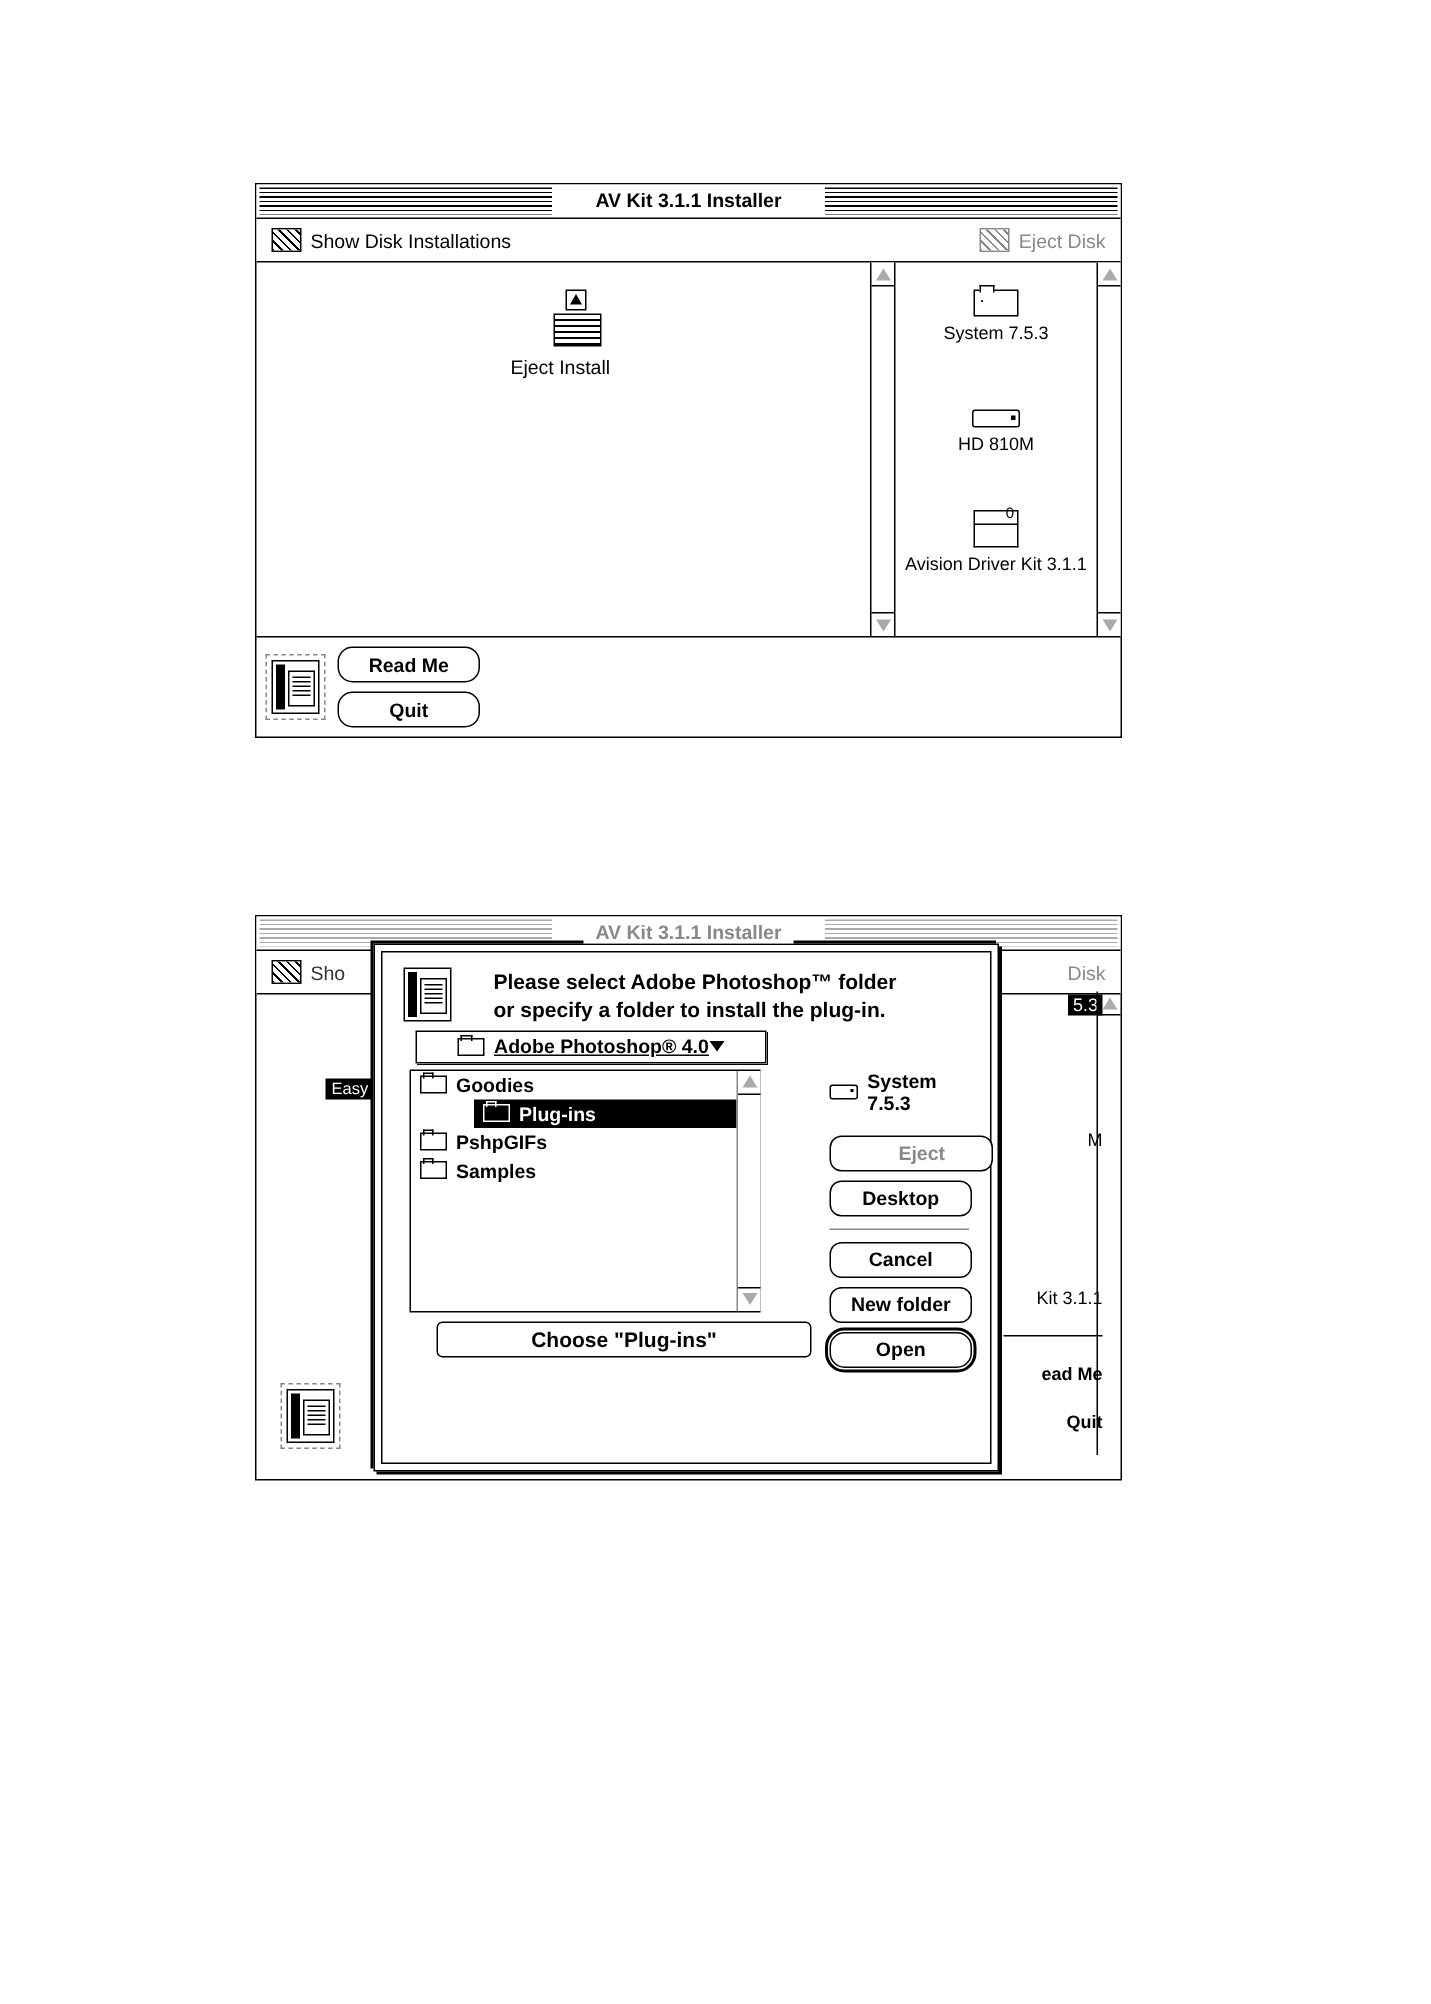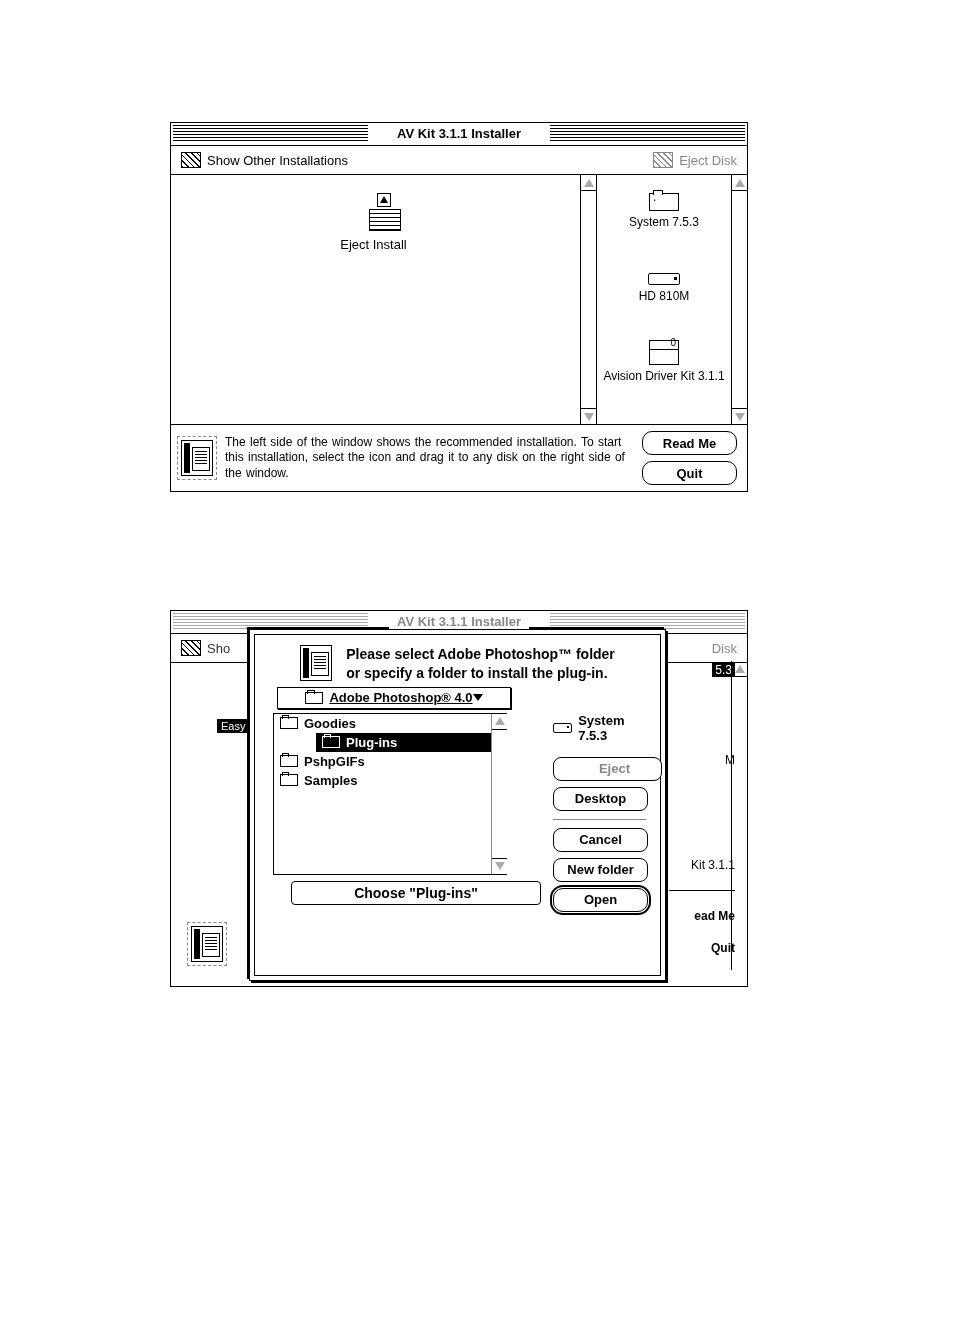--- a/index.html
+++ b/index.html
@@ -207,7 +207,7 @@
   <div class="optbar">
     <div class="item">
       <span class="hatch-icon"></span>
-      <span>Show Other Installations</span>
+      <span>Show Disk Installations</span>
     </div>
     <div class="item dimmed">
       <span class="hatch-icon"></span>

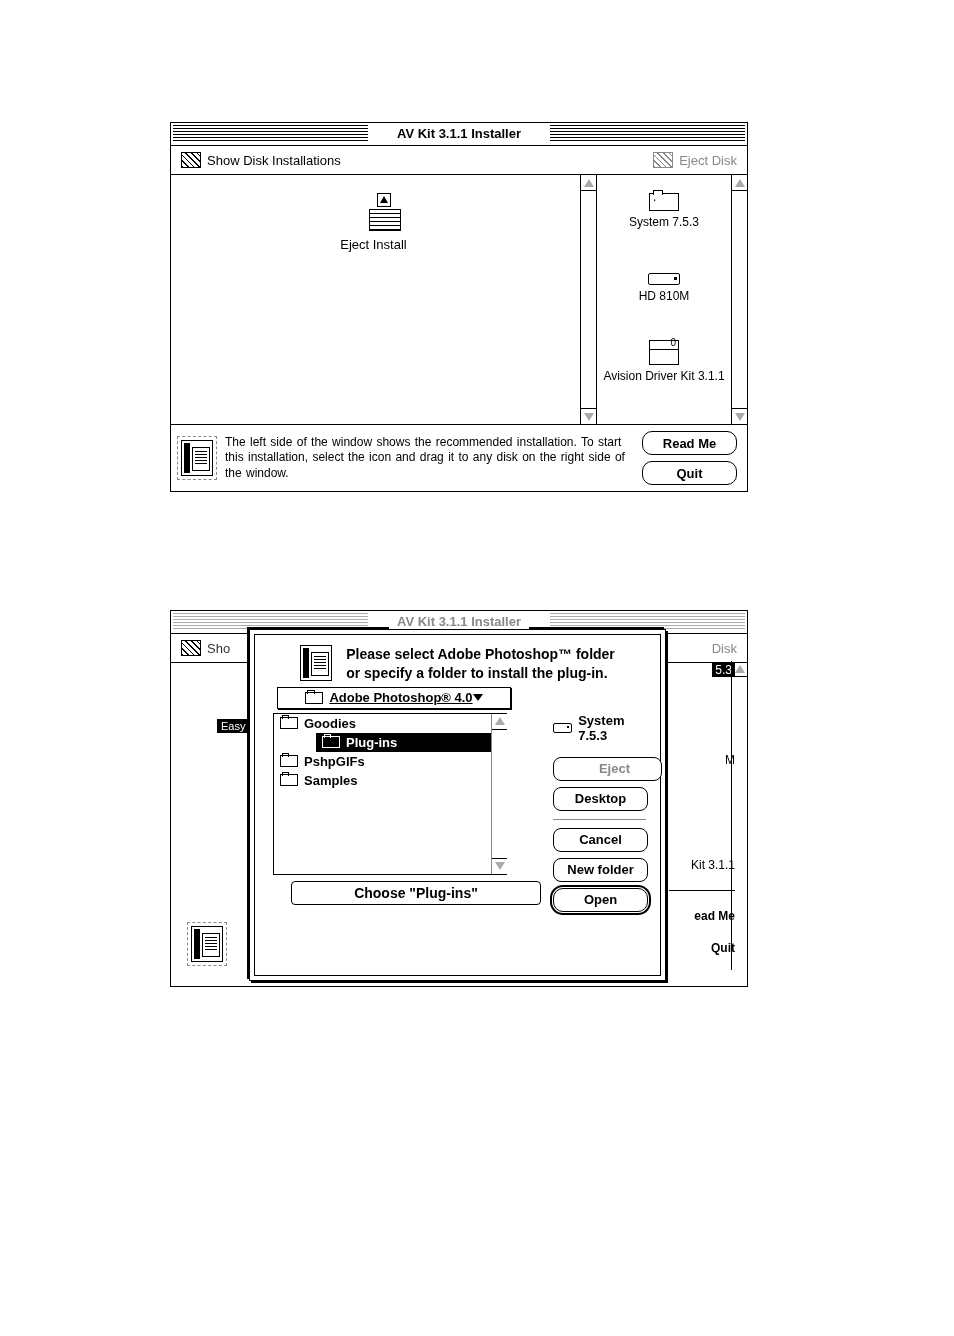--- a/index.html
+++ b/index.html
@@ -262,7 +262,6 @@
     <div class="floppy-icon">
         <div class="page"></div>
       </div>
-    <div class="infotext">The left side of the window shows the recommended installation. To start this installation, select the icon and drag it to any disk on the right side of the window.</div>
     <div class="btncol">
       <div class="macbtn">
           <span>Read Me</span>

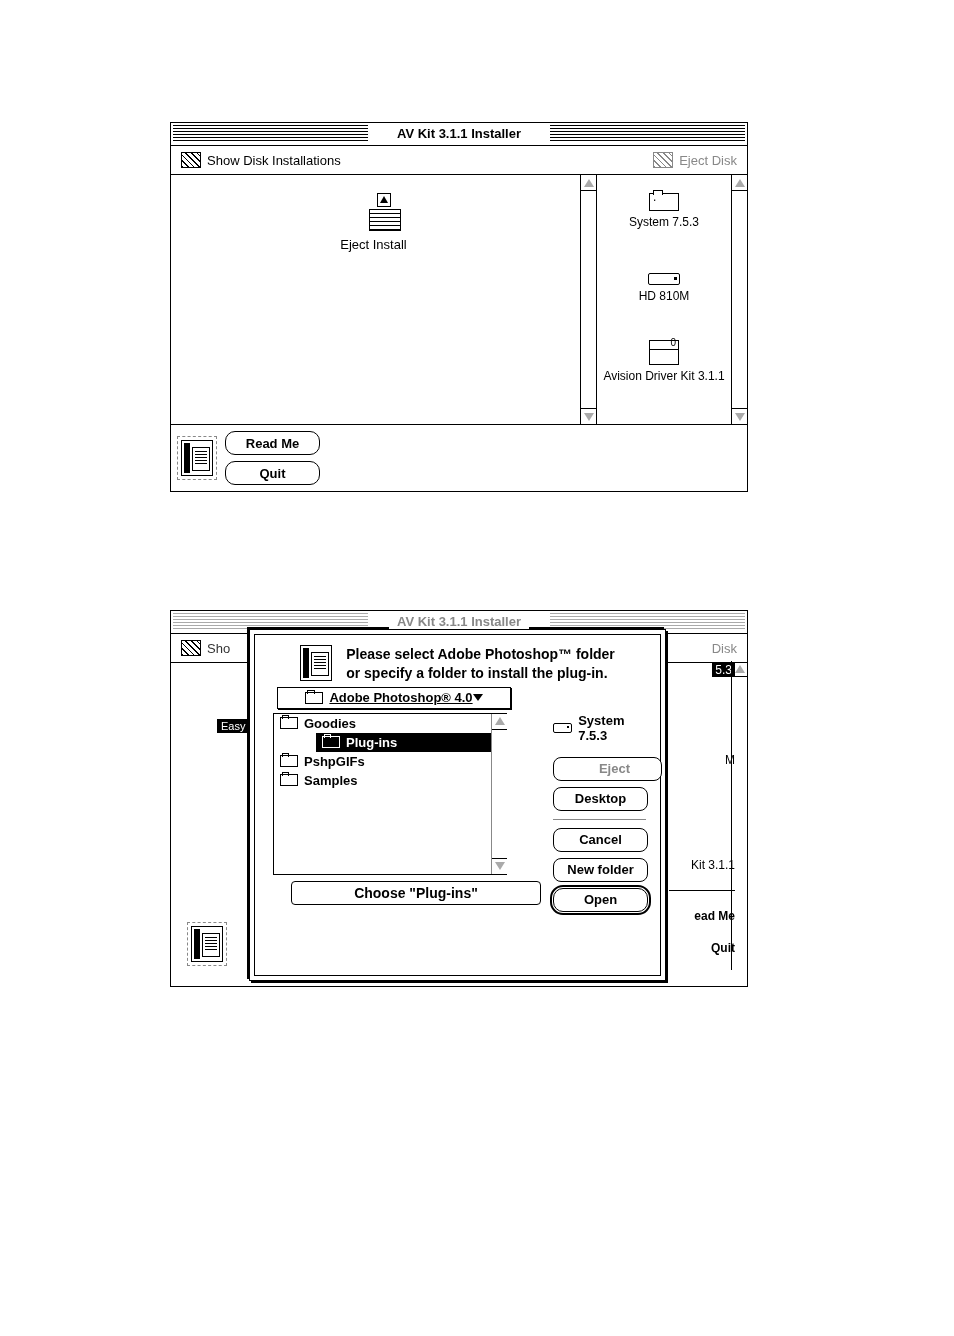--- a/index.html
+++ b/index.html
@@ -148,7 +148,7 @@
     background:#fff; border:1px solid #000; box-shadow:-2px -2px 0 #000, 2px 2px 0 #000;
   }
   .dialog-inner{ position:absolute; inset:4px; border:1px solid #000; }
-  .dlg-header{ display:flex; gap:14px; padding:10px 14px 4px 14px; align-items:flex-start;justify-content:center;}
+  .dlg-header{ display:flex; gap:28px; padding:10px 14px 4px 14px; align-items:flex-start;}
   .dlg-header .txt{ font-weight:bold; font-size:14px; line-height:1.35;}
   .section-label{ font-weight:bold; padding:10px 0 4px 18px; font-size:14px;}
   .popup{

